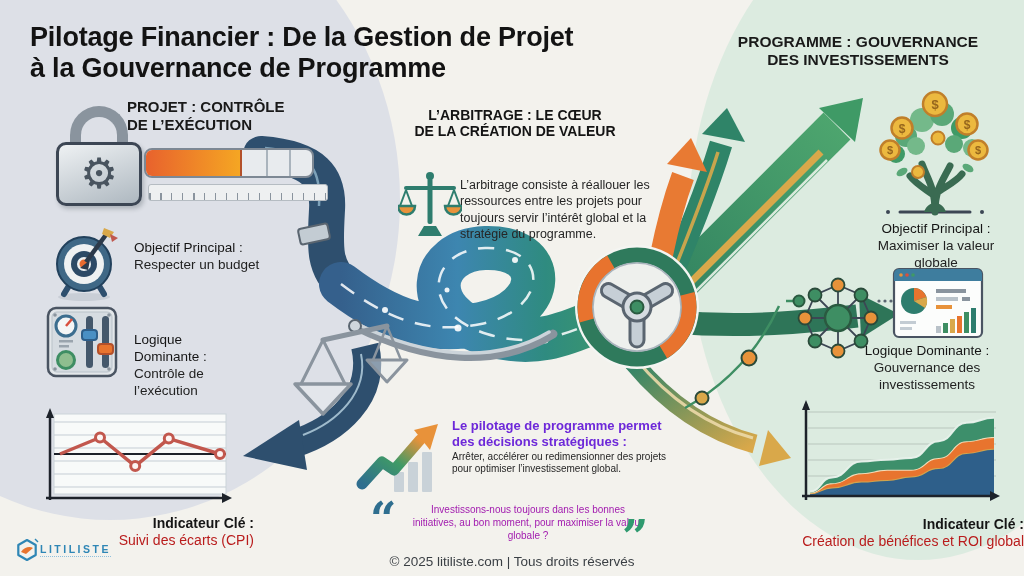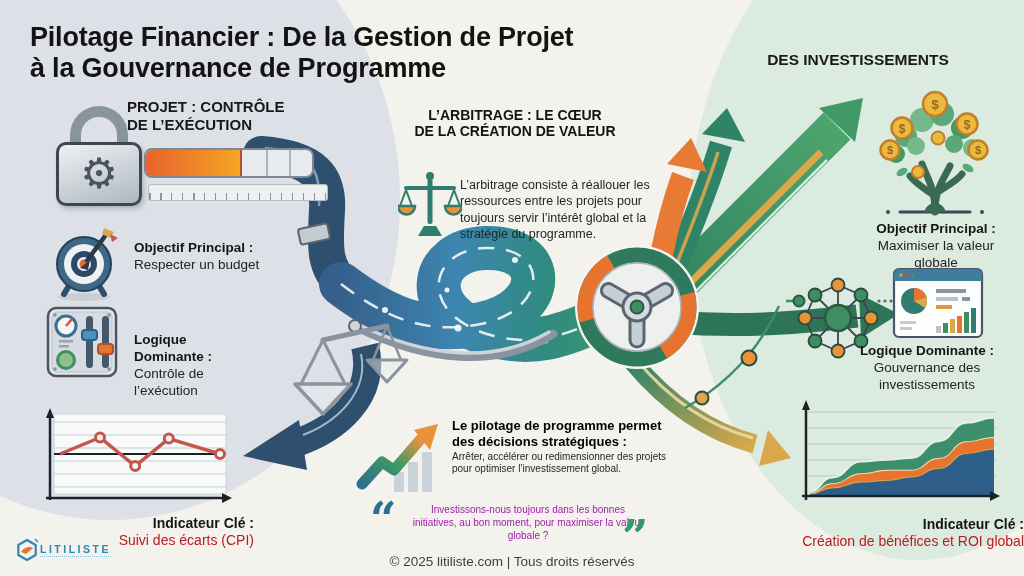--- a/index.html
+++ b/index.html
@@ -248,7 +248,7 @@
 <span class="abs z2 quote-mark" style="left:622px;top:514px;color:#2f9a6f">”</span>
 
 <div class="abs z2 sec-h center" style="left:718px;top:33px;width:280px;font-size:15.5px">
-  <br><span>DES INVESTISSEMENTS</span>
+  <span>PROGRAMME : GOUVERNANCE</span><br><span>DES INVESTISSEMENTS</span>
 </div>
 
 <svg class="abs z2" style="left:872px;top:84px;width:126px;height:136px" viewBox="0 0 126 136">

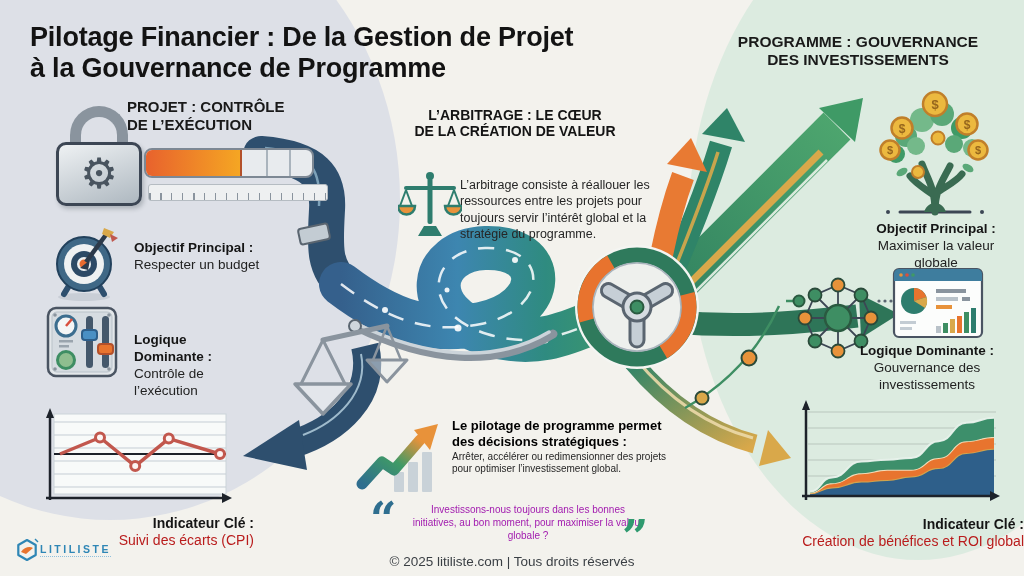--- a/index.html
+++ b/index.html
@@ -13,7 +13,7 @@
   .sec-h.center{text-align:center}
   .center-h{font-size:14px;font-weight:bold;line-height:1.16;color:#141414;text-align:center}
   .lab span{display:block;font-size:13.5px;line-height:1.25;color:#222}
-  .lab .b{font-weight:bold;color:#151515}
+  .lab .b{font-weight:normal;color:#151515}
   .lab.ctr{text-align:center}
   .para{font-size:12.5px;line-height:1.3;color:#262626}
   .ind{text-align:right}

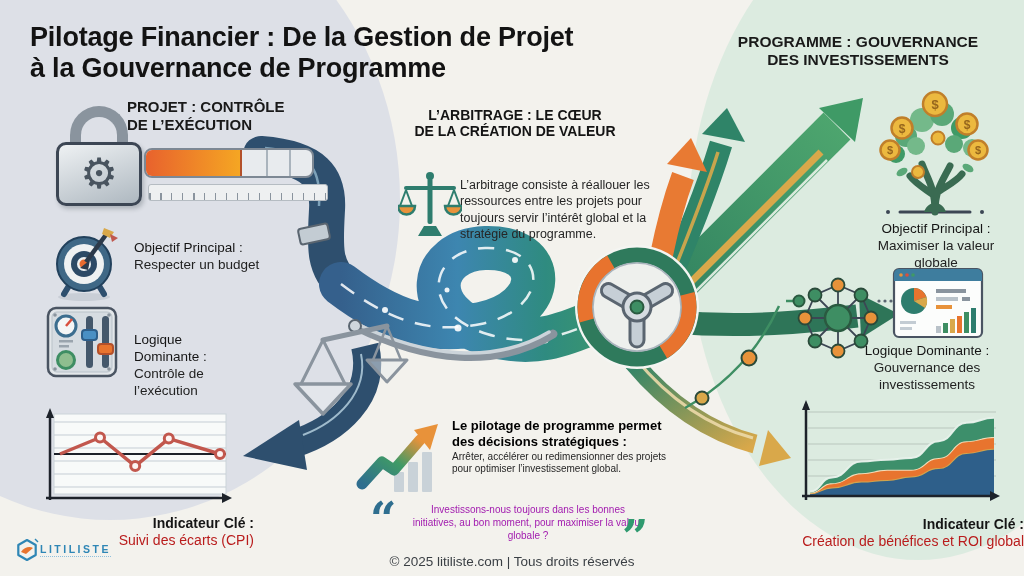--- a/index.html
+++ b/index.html
@@ -239,7 +239,7 @@
   <polygon points="58,16 82,10 74,36" fill="#e8923a"></polygon>
 </svg>
 <div class="abs z2" style="left:452px;top:418px;width:230px">
-  <span style="display:block;font-size:13px;font-weight:bold;line-height:1.25;color:#000000">Le pilotage de programme permet des décisions stratégiques :</span>
+  <span style="display:block;font-size:13px;font-weight:bold;line-height:1.25;color:#6d28d9">Le pilotage de programme permet des décisions stratégiques :</span>
   <span style="display:block;font-size:10px;line-height:1.28;color:#262626">Arrêter, accélérer ou redimensionner des projets pour optimiser l’investissement global.</span>
 </div>
 

